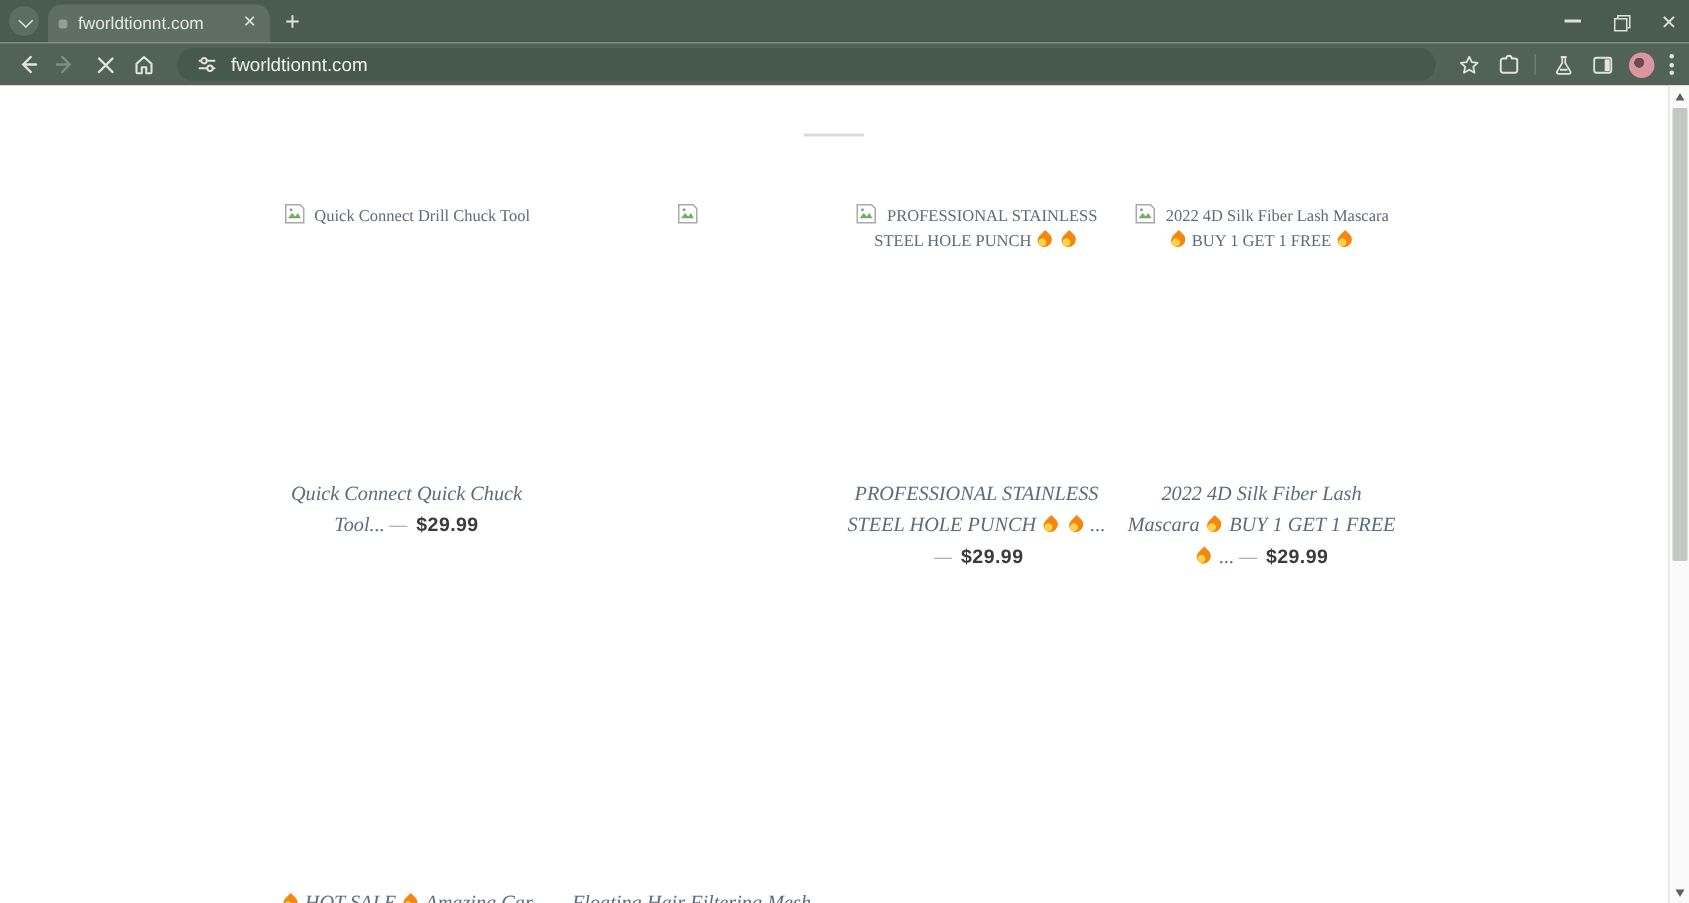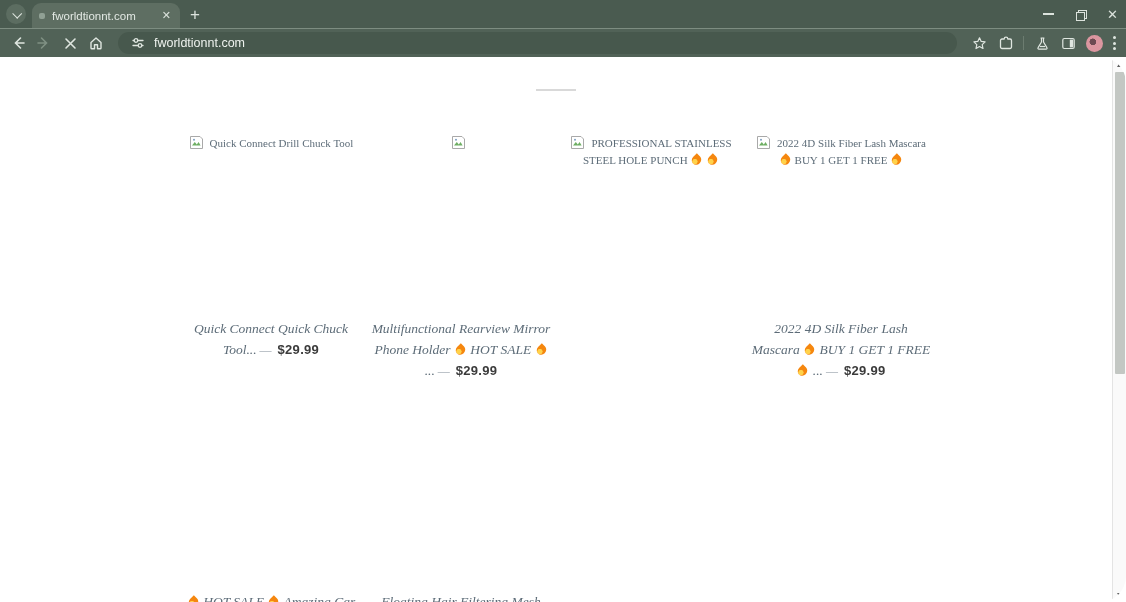--- a/index.html
+++ b/index.html
@@ -44,7 +44,7 @@
   .menu-dots i { width:3px; height:3px; border-radius:50%; background:#dfe6e0; }
 
   
-  .content { position:relative; height:545px; background:#fff; overflow:hidden;border-radius:26px; }
+  .content { position:relative; height:545px; background:#fff; overflow:hidden; }
   .viewport { position:absolute; left:0; top:0; width:1112px; height:545px; overflow:hidden; }
   .page-divider { width:40px; height:2px; background:#d9d9d9; margin:32px auto 0 auto; }
   .grid { margin-top:44px; display:grid; grid-template-columns:repeat(4,190px);

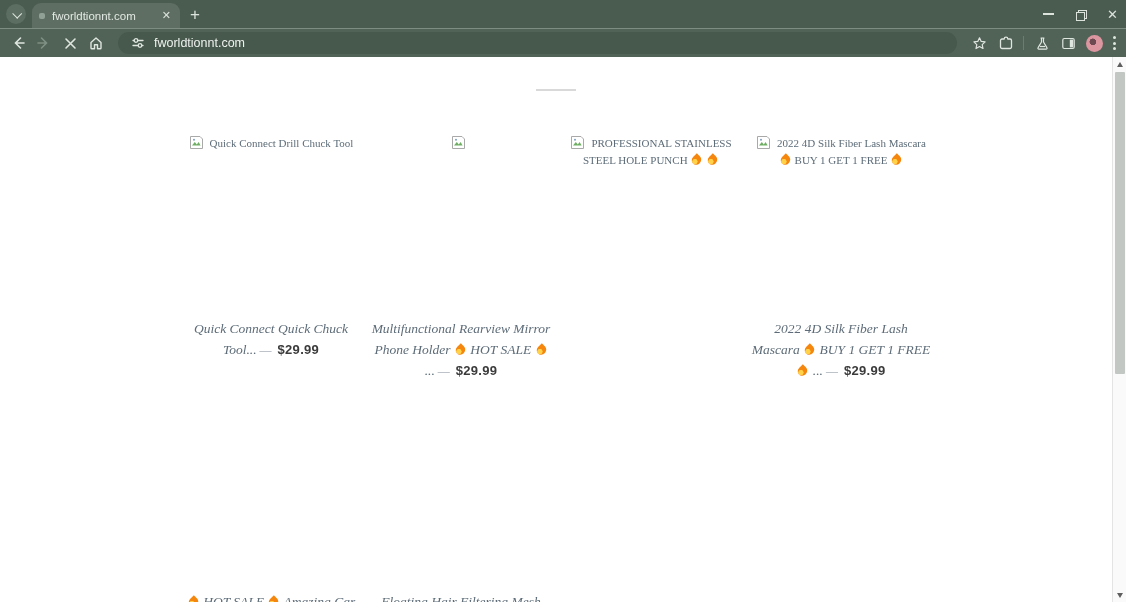--- a/index.html
+++ b/index.html
@@ -183,7 +183,6 @@
                 <circle cx="5" cy="4.8" r="1" fill="#7e9fc0"></circle>
               </svg></div>
         </div>
-        <div class="t-block"><a>Multifunctional Rearview Mirror Phone Holder <span class="flame"></span> HOT SALE <span class="flame"></span> ...</a><span class="t-dash">—</span><span class="t-price">$29.99</span></div>
       </div>
 
       <div class="card">

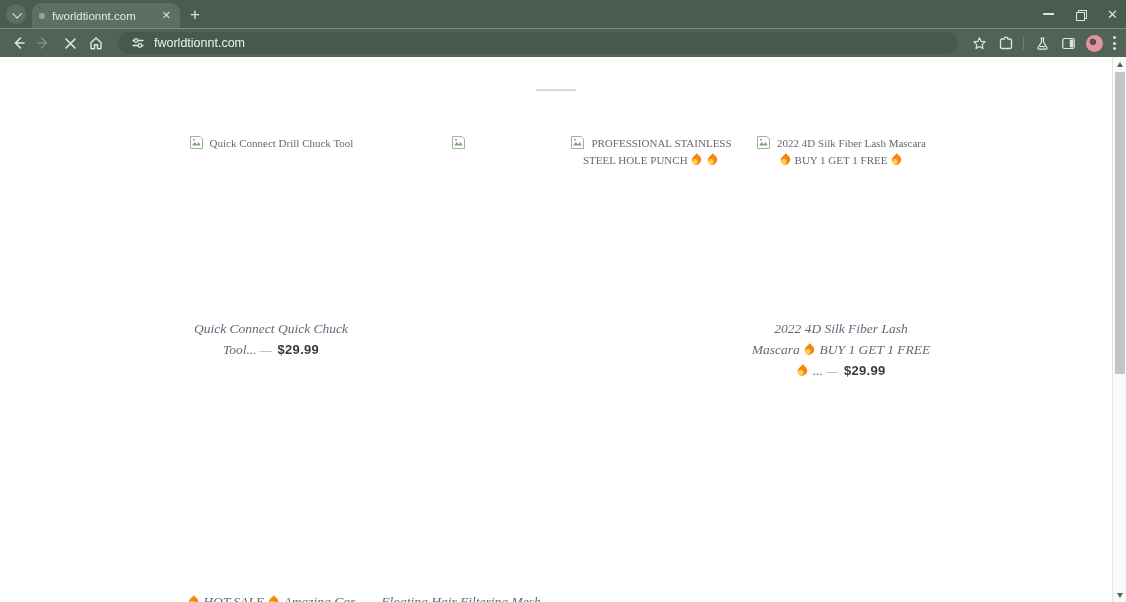--- a/index.html
+++ b/index.html
@@ -193,6 +193,7 @@
                 <circle cx="5" cy="4.8" r="1" fill="#7e9fc0"></circle>
               </svg><span>PROFESSIONAL STAINLESS STEEL HOLE PUNCH <span class="flame"></span> <span class="flame"></span></span></div>
         </div>
+        <div class="t-block"><a>PROFESSIONAL STAINLESS STEEL HOLE PUNCH <span class="flame"></span> <span class="flame"></span> ...</a><span class="t-dash">—</span><span class="t-price">$29.99</span></div>
       </div>
 
       <div class="card">

